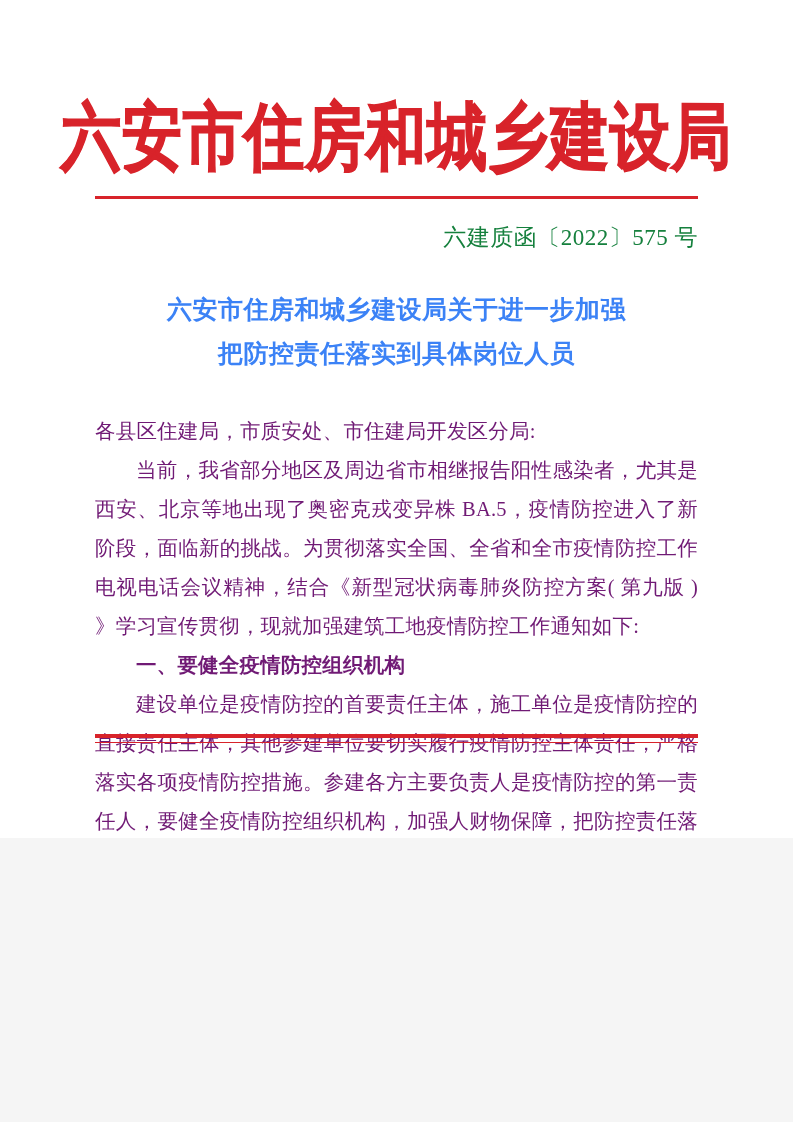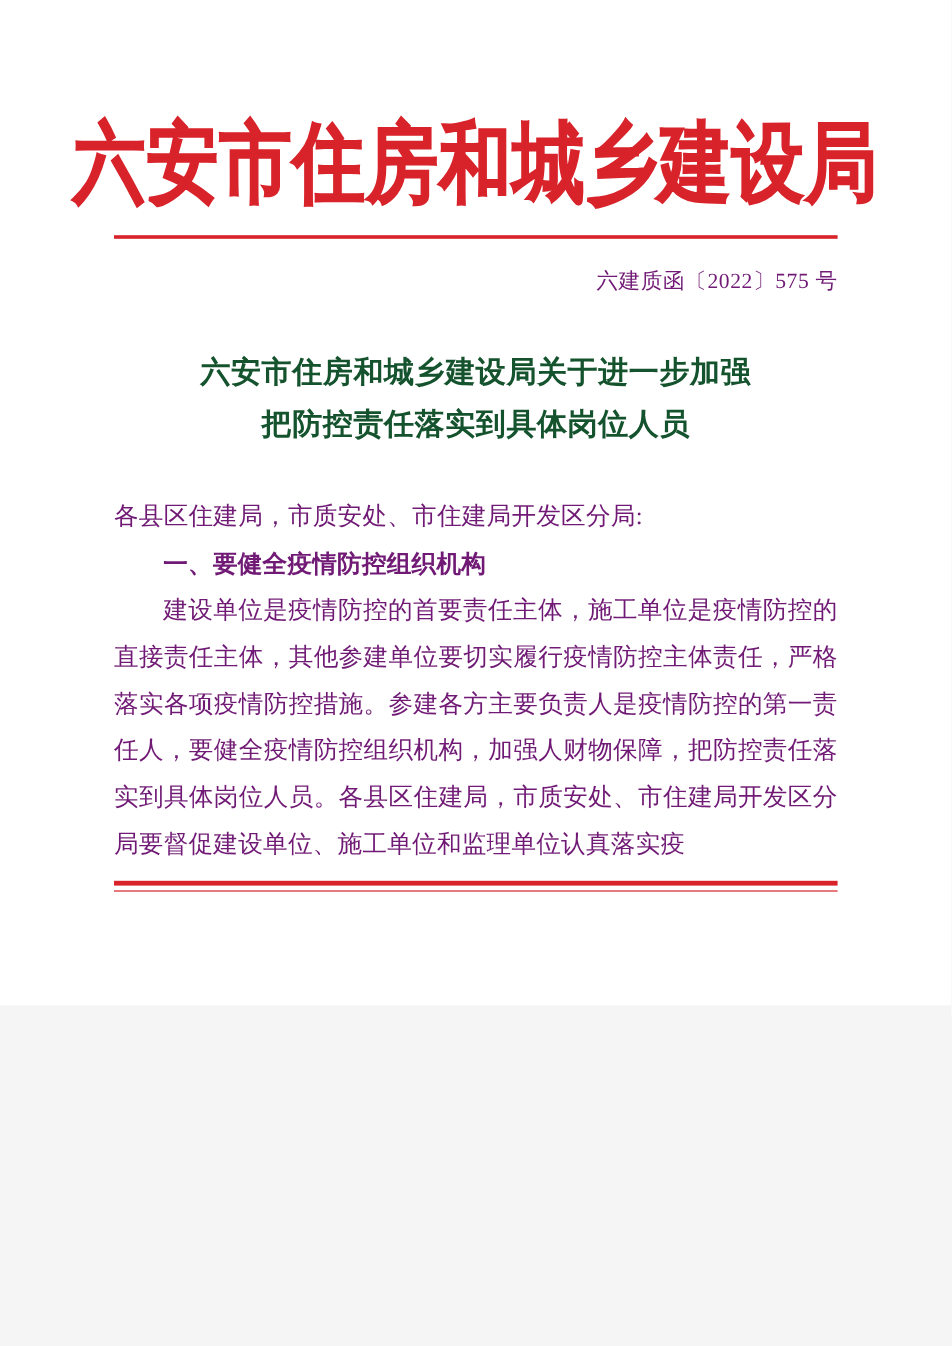--- a/index.html
+++ b/index.html
@@ -44,8 +44,8 @@
     position: absolute;
     top: 222px;
     right: 95px;
-    font-size: 18px;
-    color: #701a75;
+    font-size: 23px;
+    color: #15803d;
     letter-spacing: 0.5px;
     font-family: "Liberation Serif", "DejaVu Serif", serif;
   }

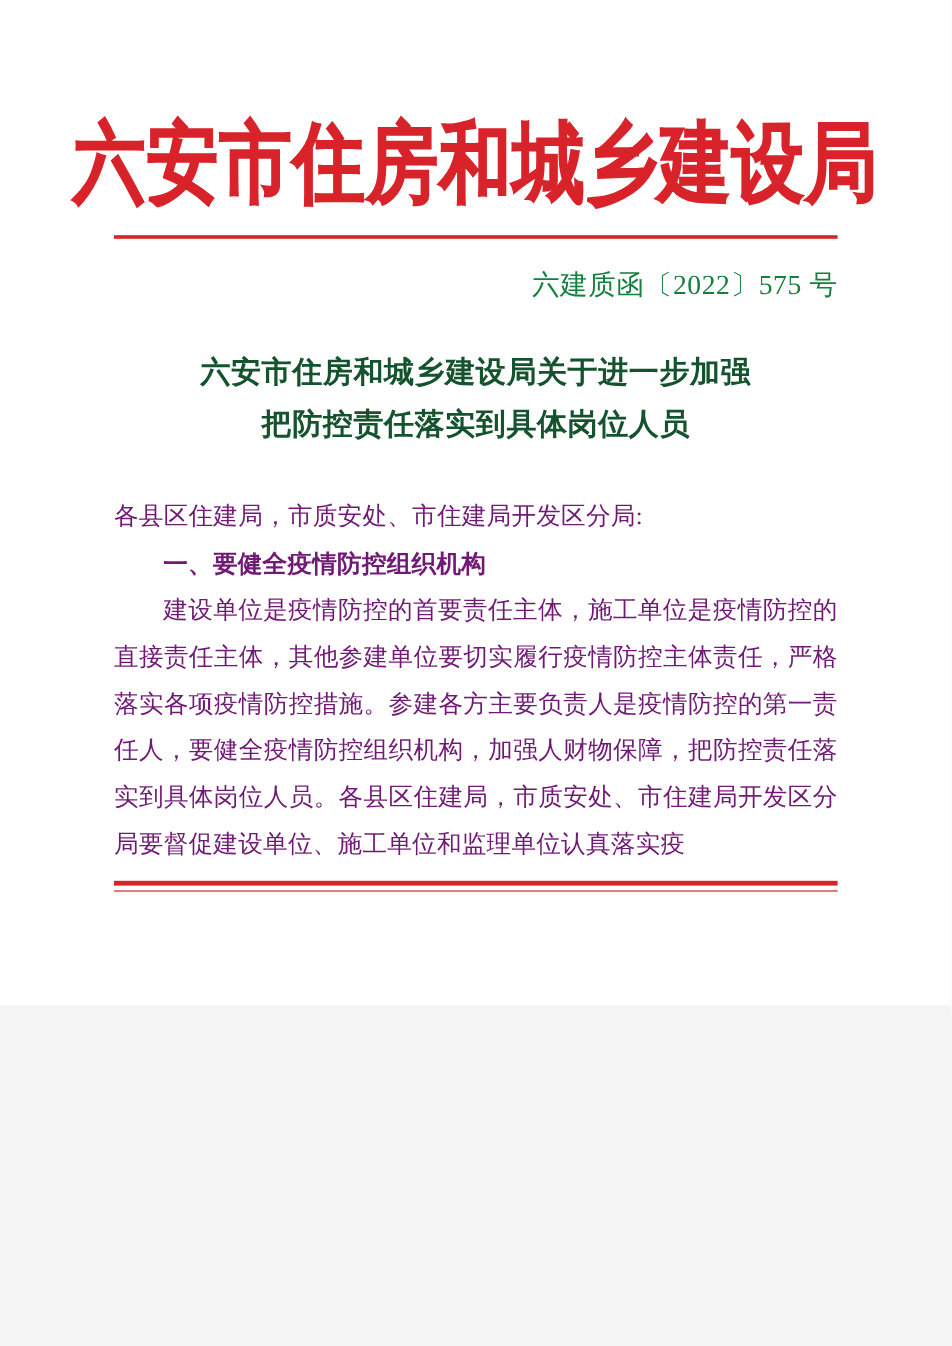--- a/index.html
+++ b/index.html
@@ -71,7 +71,7 @@
     font-weight: bold;
     font-size: 25px;
     line-height: 44px;
-    color: #14532d;
+    color: #3b82f6;
     letter-spacing: 0.5px;
   }
 

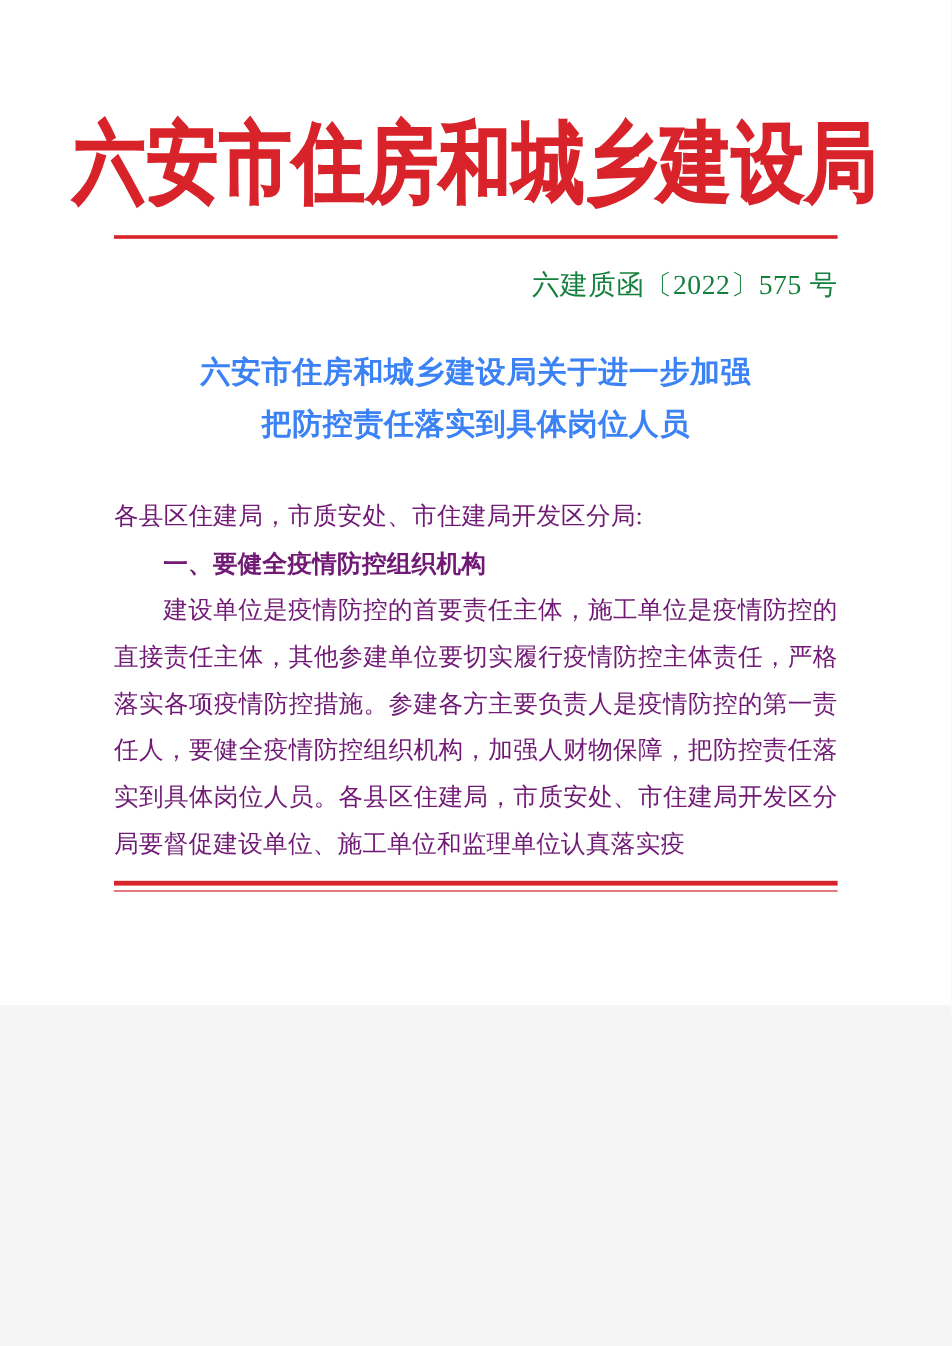--- a/index.html
+++ b/index.html
@@ -136,6 +136,7 @@
 
   <div class="body-area">
     <p>各县区住建局，市质安处、市住建局开发区分局:</p>
+    <p class="indent2">当前，我省部分地区及周边省市相继报告阳性感染者，尤其是西安、北京等地出现了奥密克戎变异株 BA.5，疫情防控进入了新阶段，面临新的挑战。为贯彻落实全国、全省和全市疫情防控工作电视电话会议精神，结合《新型冠状病毒肺炎防控方案( 第九版 ) 》学习宣传贯彻，现就加强建筑工地疫情防控工作通知如下:</p>
     <p class="section-head">一、要健全疫情防控组织机构</p>
     <p class="indent2">建设单位是疫情防控的首要责任主体，施工单位是疫情防控的直接责任主体，其他参建单位要切实履行疫情防控主体责任，严格落实各项疫情防控措施。参建各方主要负责人是疫情防控的第一责任人，要健全疫情防控组织机构，加强人财物保障，把防控责任落实到具体岗位人员。各县区住建局，市质安处、市住建局开发区分局要督促建设单位、施工单位和监理单位认真落实疫</p>
   </div>

